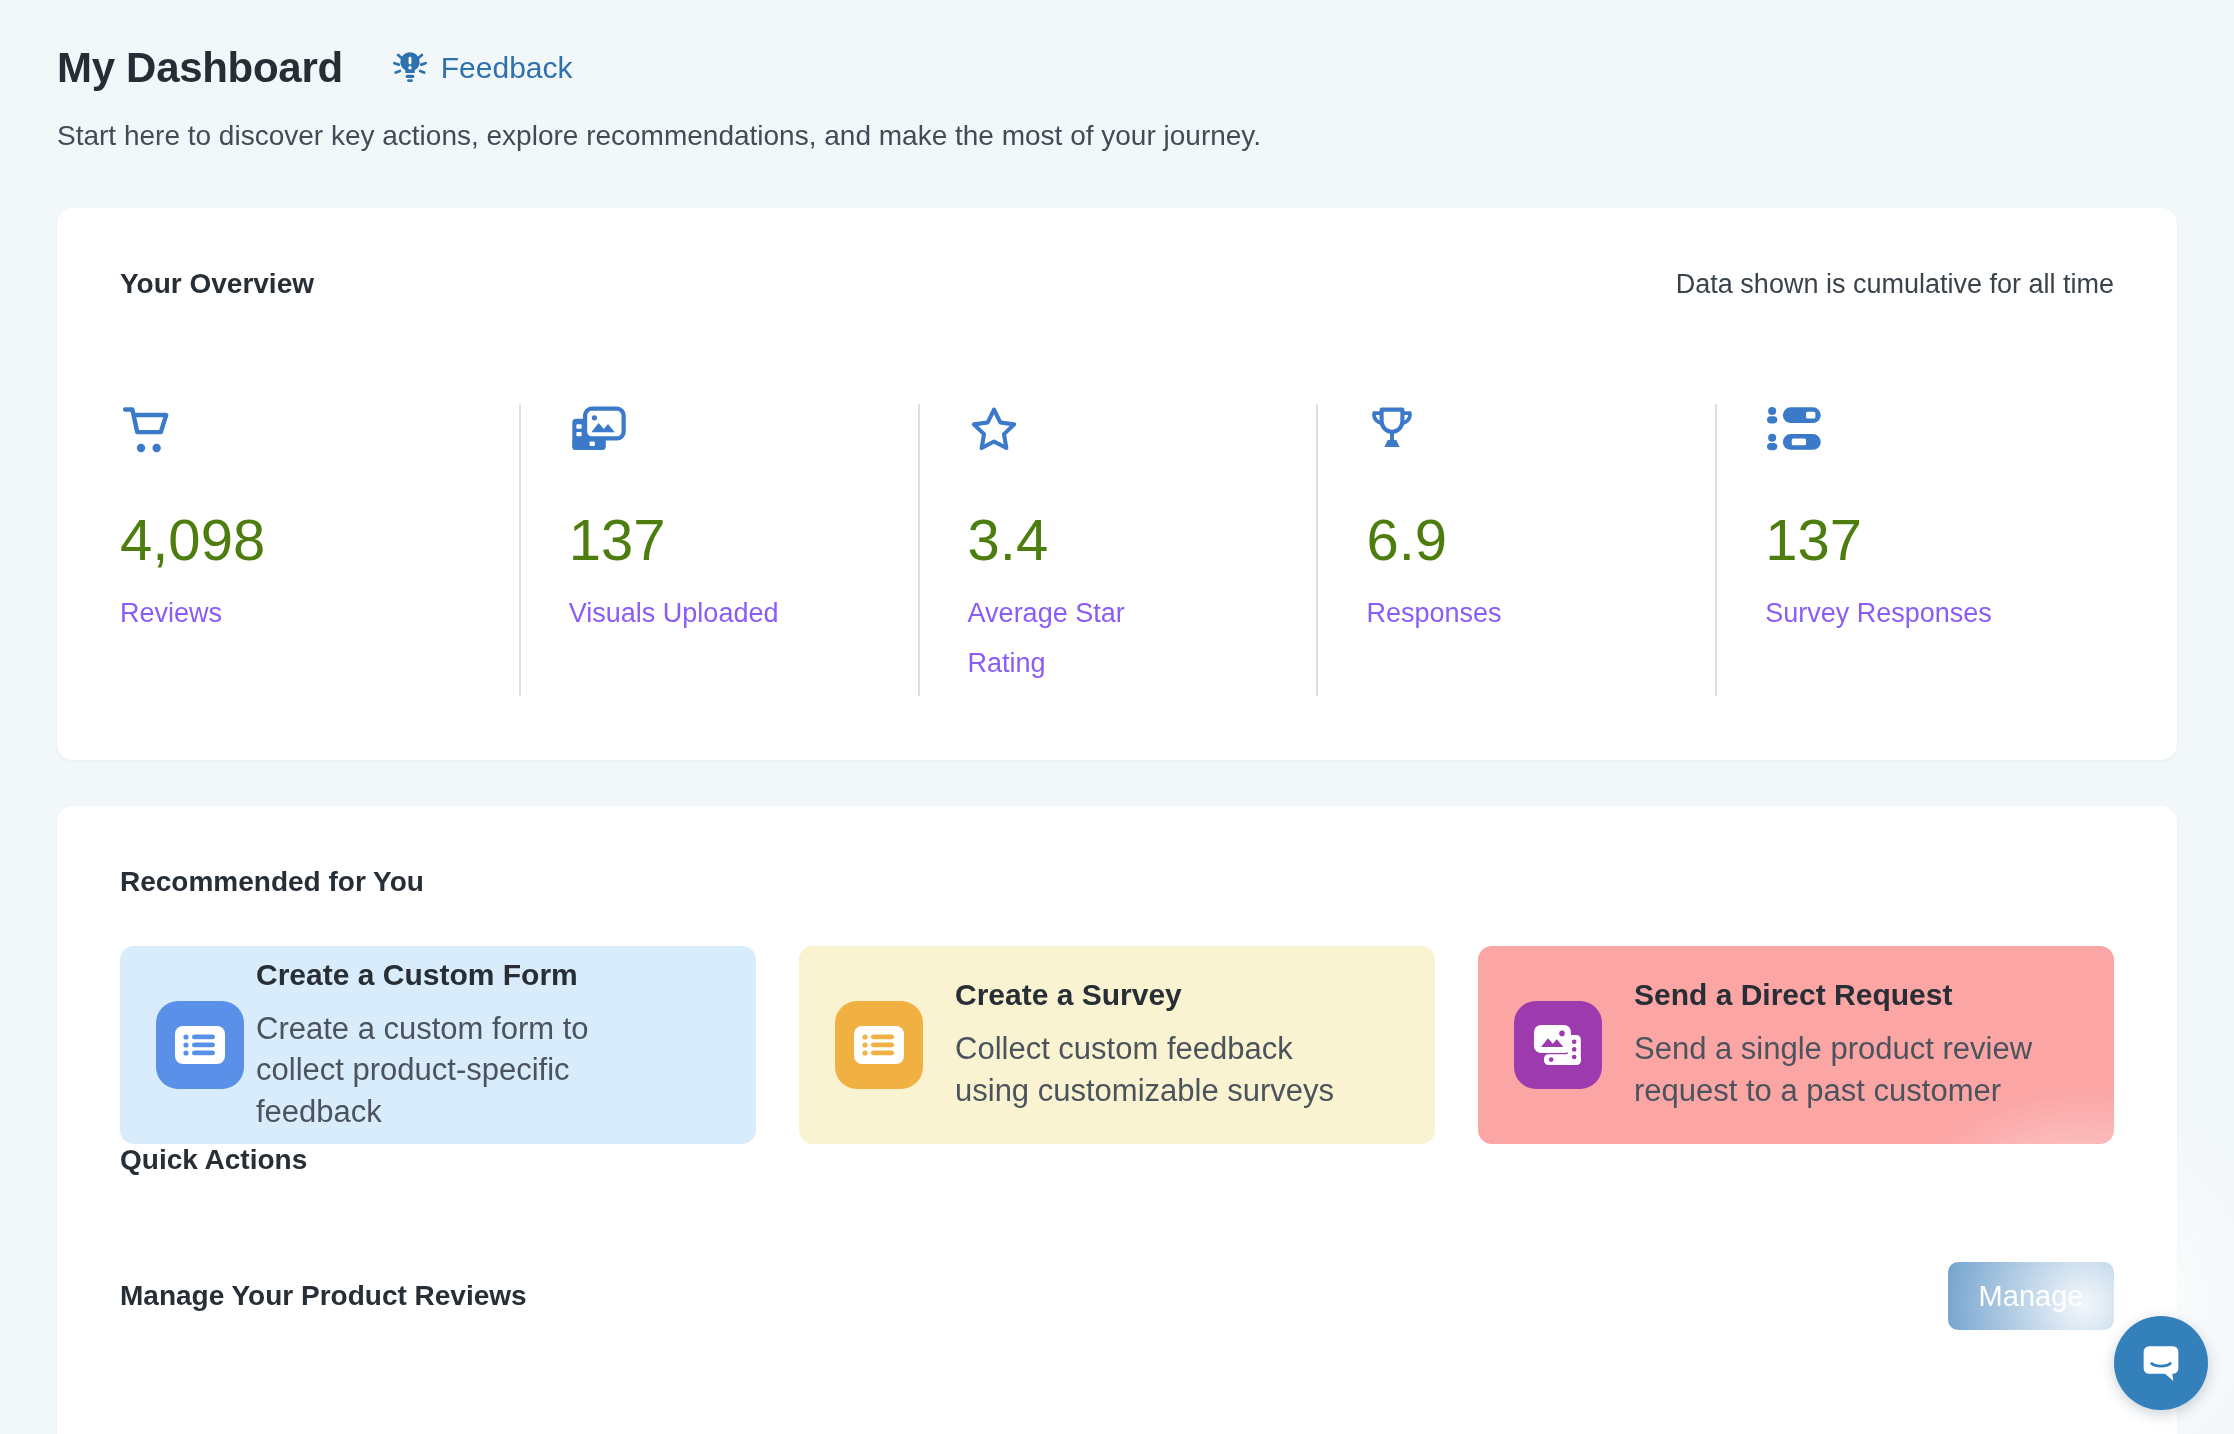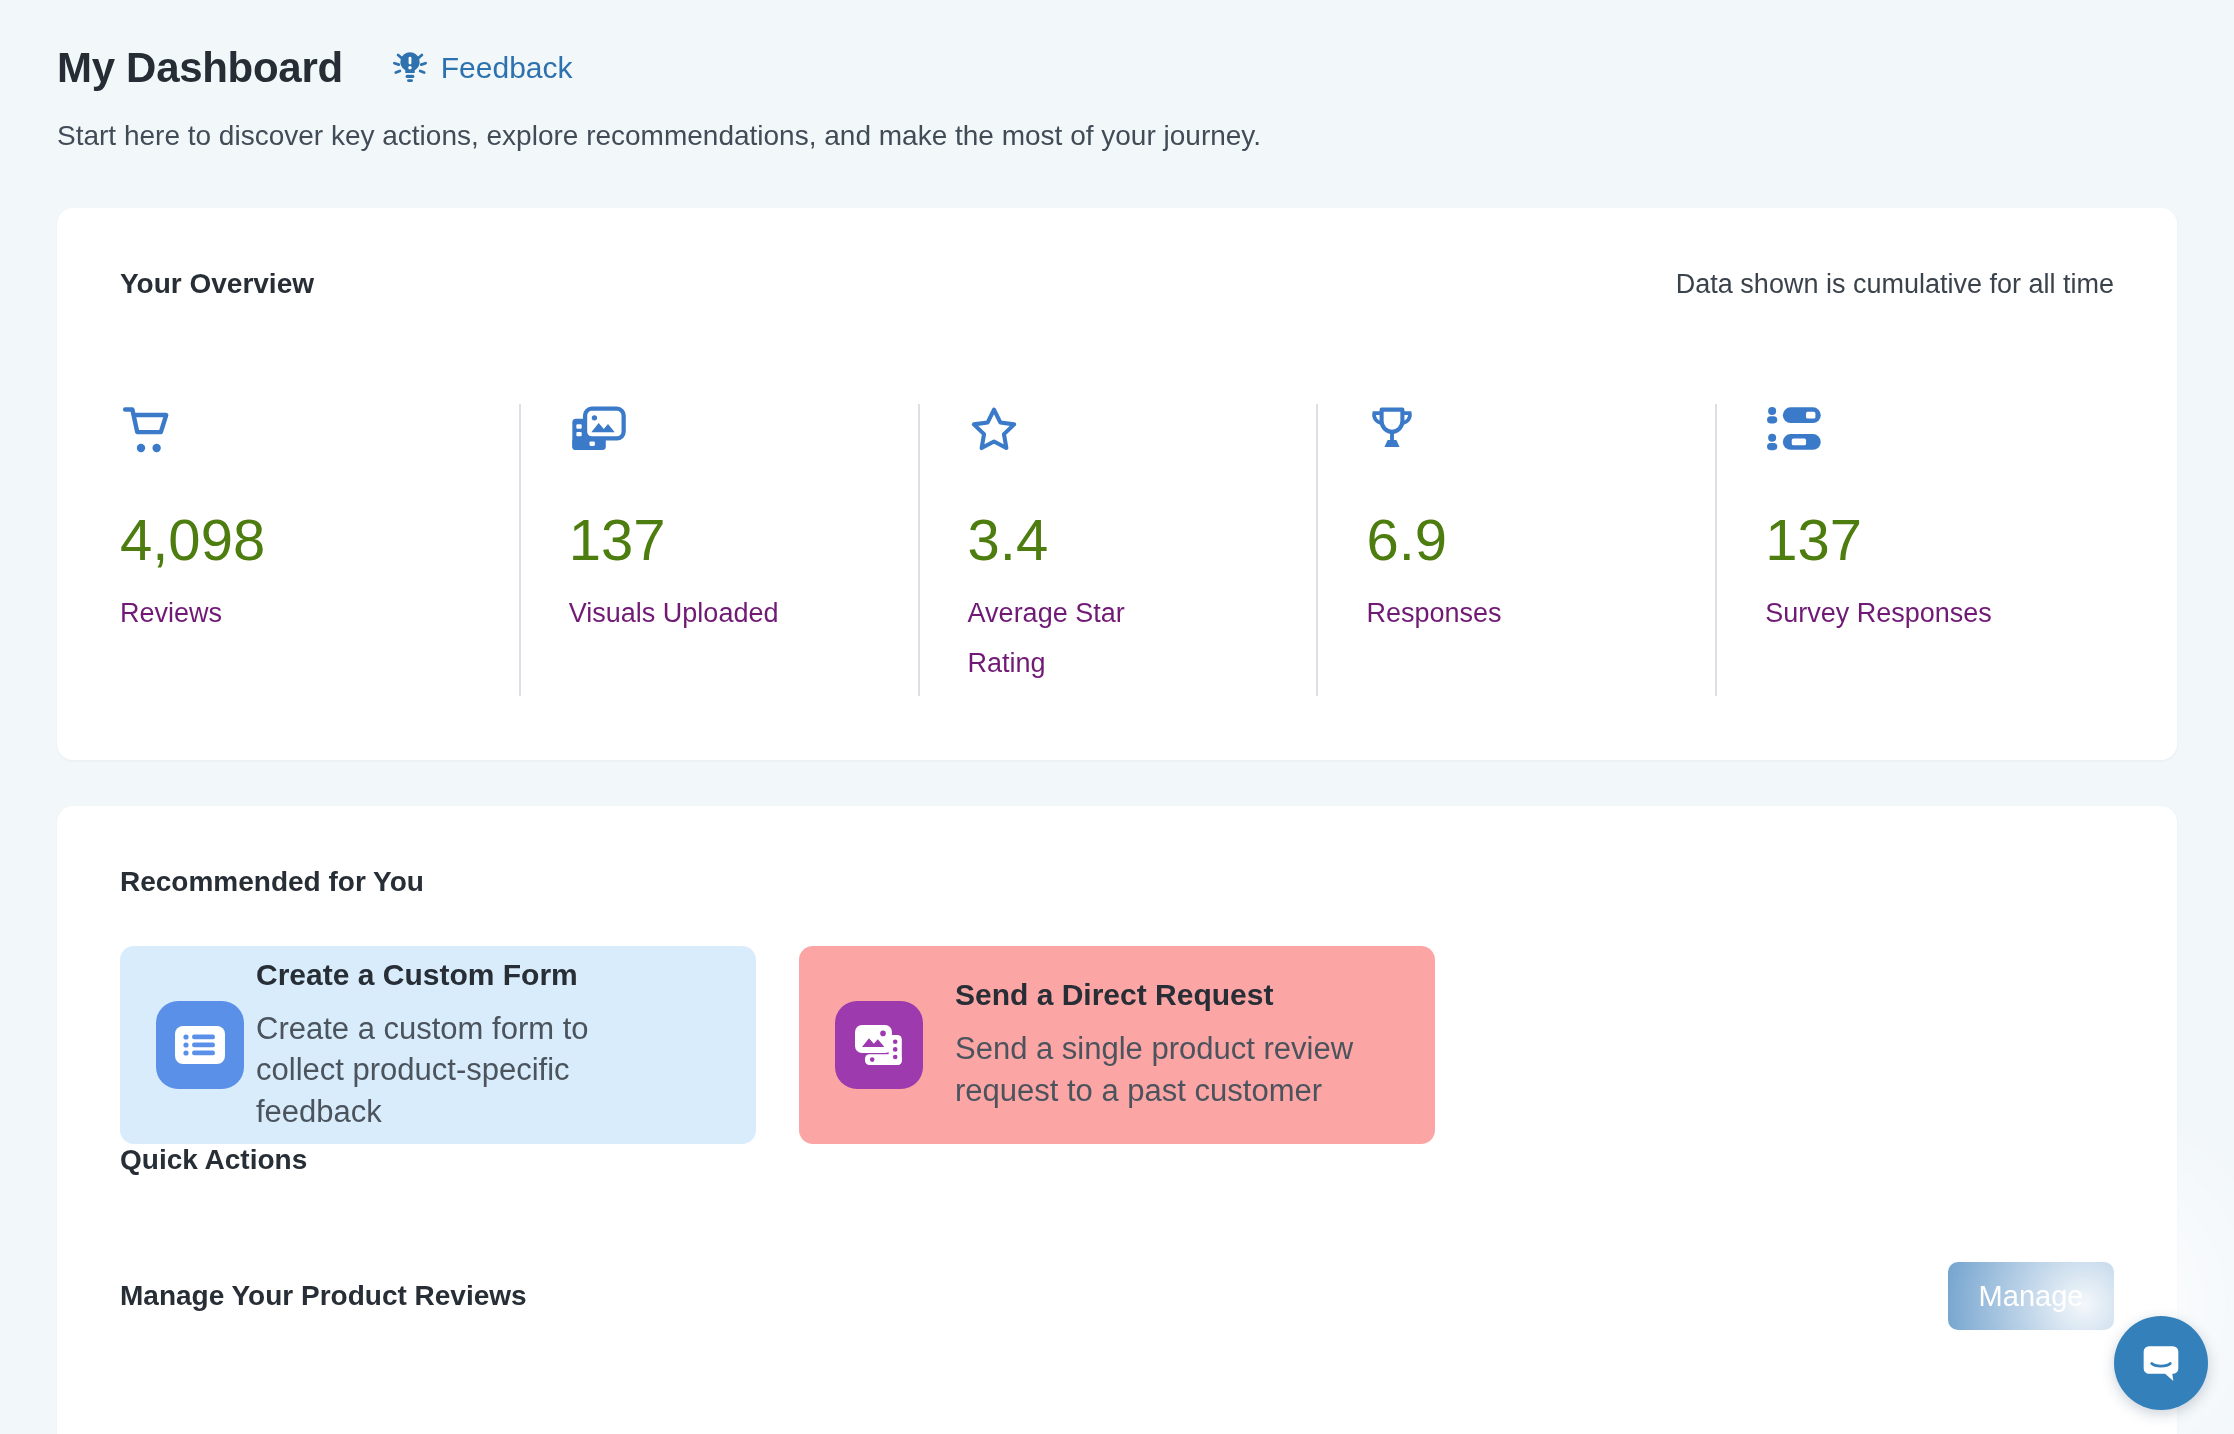--- a/index.html
+++ b/index.html
@@ -45,7 +45,7 @@
   .stat + .stat { border-left: 2px solid #dcdfe4; padding-left: 48px; }
   .stat-icon { height: 58px; display: flex; align-items: flex-start; }
   .stat-value { margin-top: 44px; font-size: 58px; font-weight: 400; color: #4d7c0f; }
-  .stat-label { margin-top: 16px; font-size: 27px; color: #701a75; line-height: 1.85; }
+  .stat-label { margin-top: 16px; font-size: 27px; color: #8b5cf6; line-height: 1.85; }
   .stat:nth-child(3) .stat-label { max-width: 195px; }
 
   

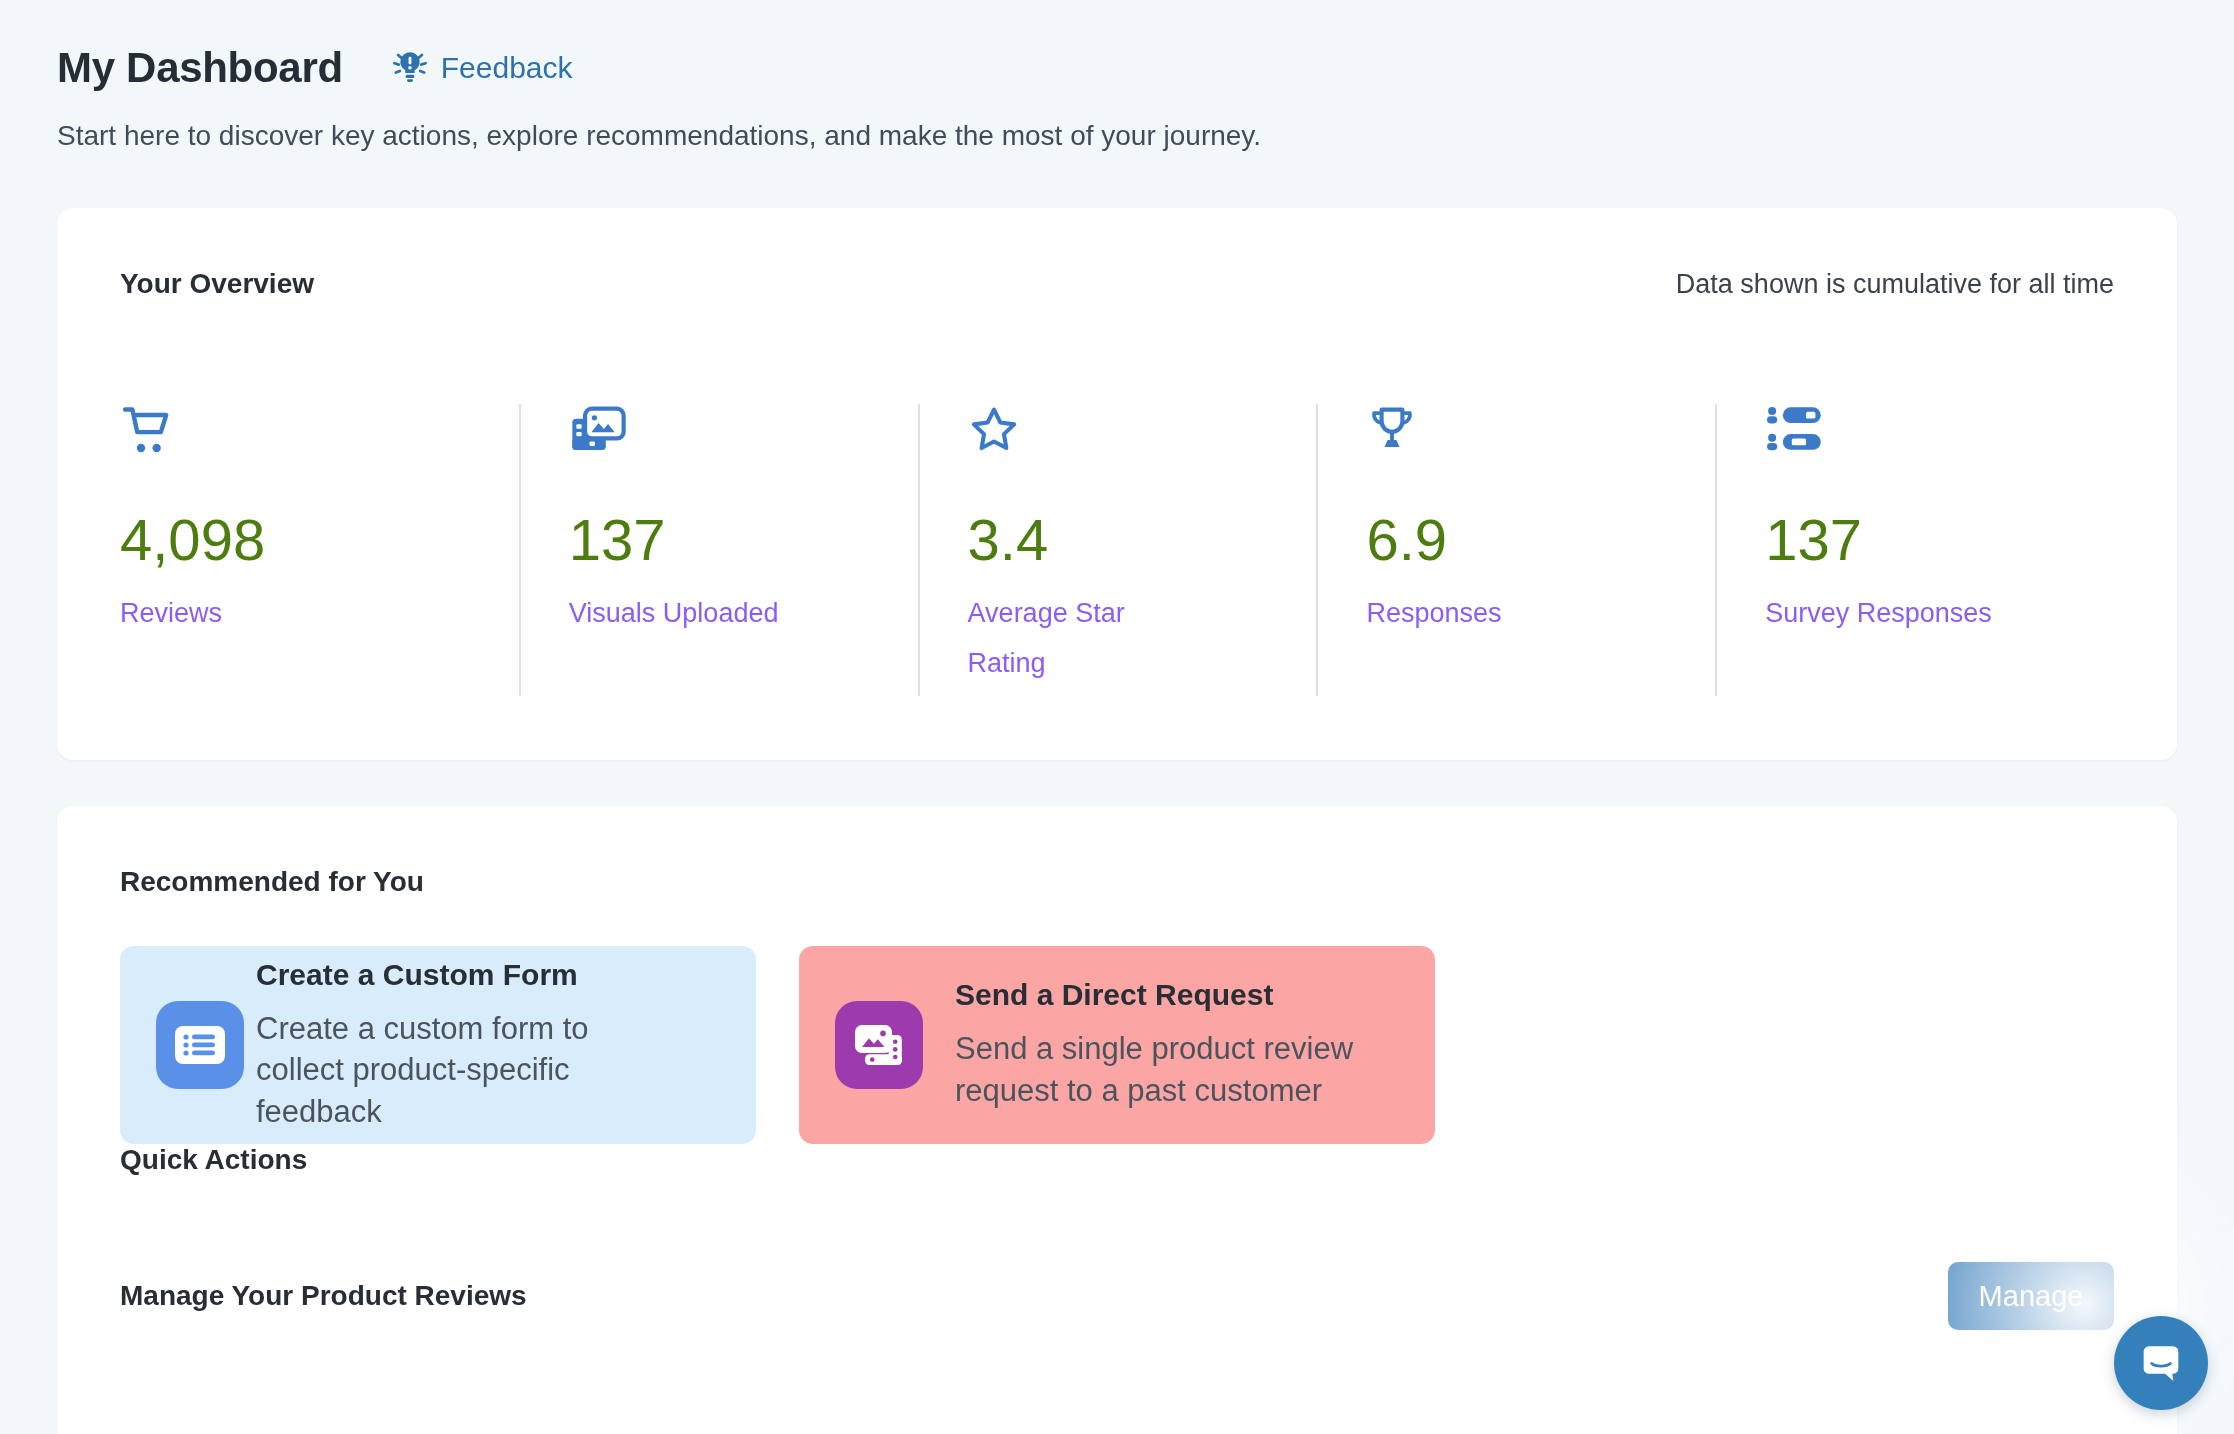--- a/index.html
+++ b/index.html
@@ -227,6 +227,23 @@
         </div>
       </div>
 
+      <div class="tile tile-yellow">
+        <div class="tile-icon-square icon-bg-orange">
+          <svg width="52" height="40" viewBox="0 0 26 20">
+            <rect x="0.5" y="0.5" width="25" height="19" rx="4" fill="#ffffff"></rect>
+            <circle cx="6" cy="6" r="1.3" fill="currentColor"></circle>
+            <rect x="9" y="4.8" width="11.5" height="2.3" rx="1.15" fill="currentColor"></rect>
+            <circle cx="6" cy="10" r="1.3" fill="currentColor"></circle>
+            <rect x="9" y="8.8" width="11.5" height="2.3" rx="1.15" fill="currentColor"></rect>
+            <circle cx="6" cy="14" r="1.3" fill="currentColor"></circle>
+            <rect x="9" y="12.8" width="11.5" height="2.3" rx="1.15" fill="currentColor"></rect>
+          </svg>
+        </div>
+        <div class="tile-text">
+          <div class="tile-title">Create a Survey</div>
+          <div class="tile-desc">Collect custom feedback using customizable surveys</div>
+        </div>
+      </div>
 
       <div class="tile tile-pink">
         <div class="tile-icon-square icon-bg-purple">

